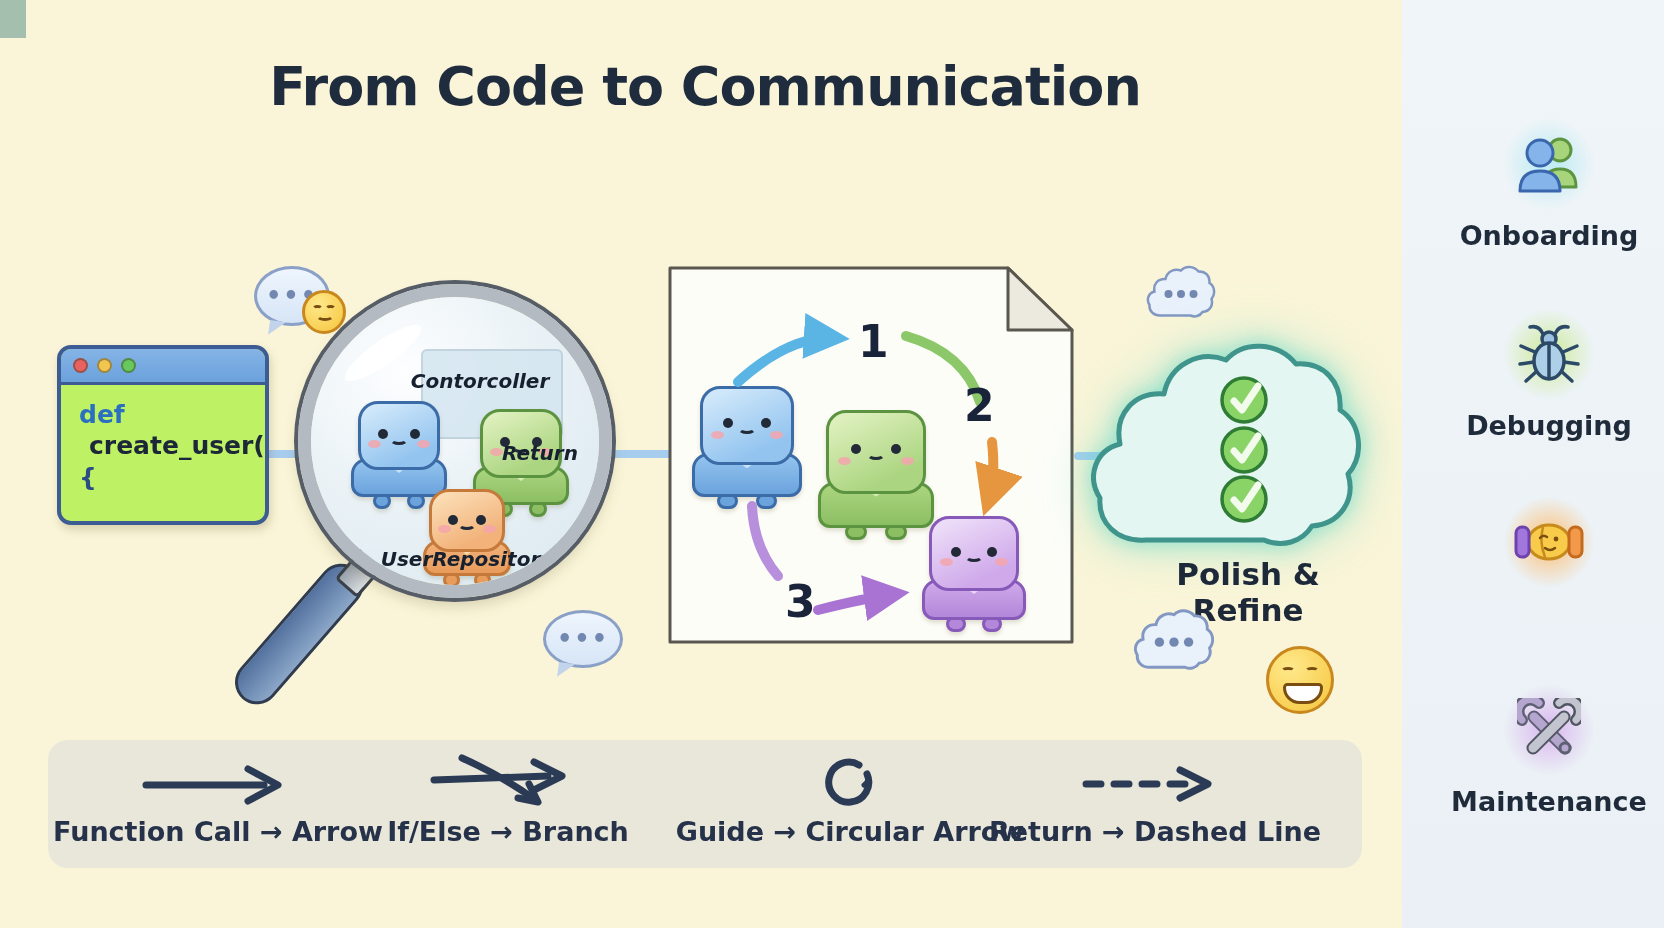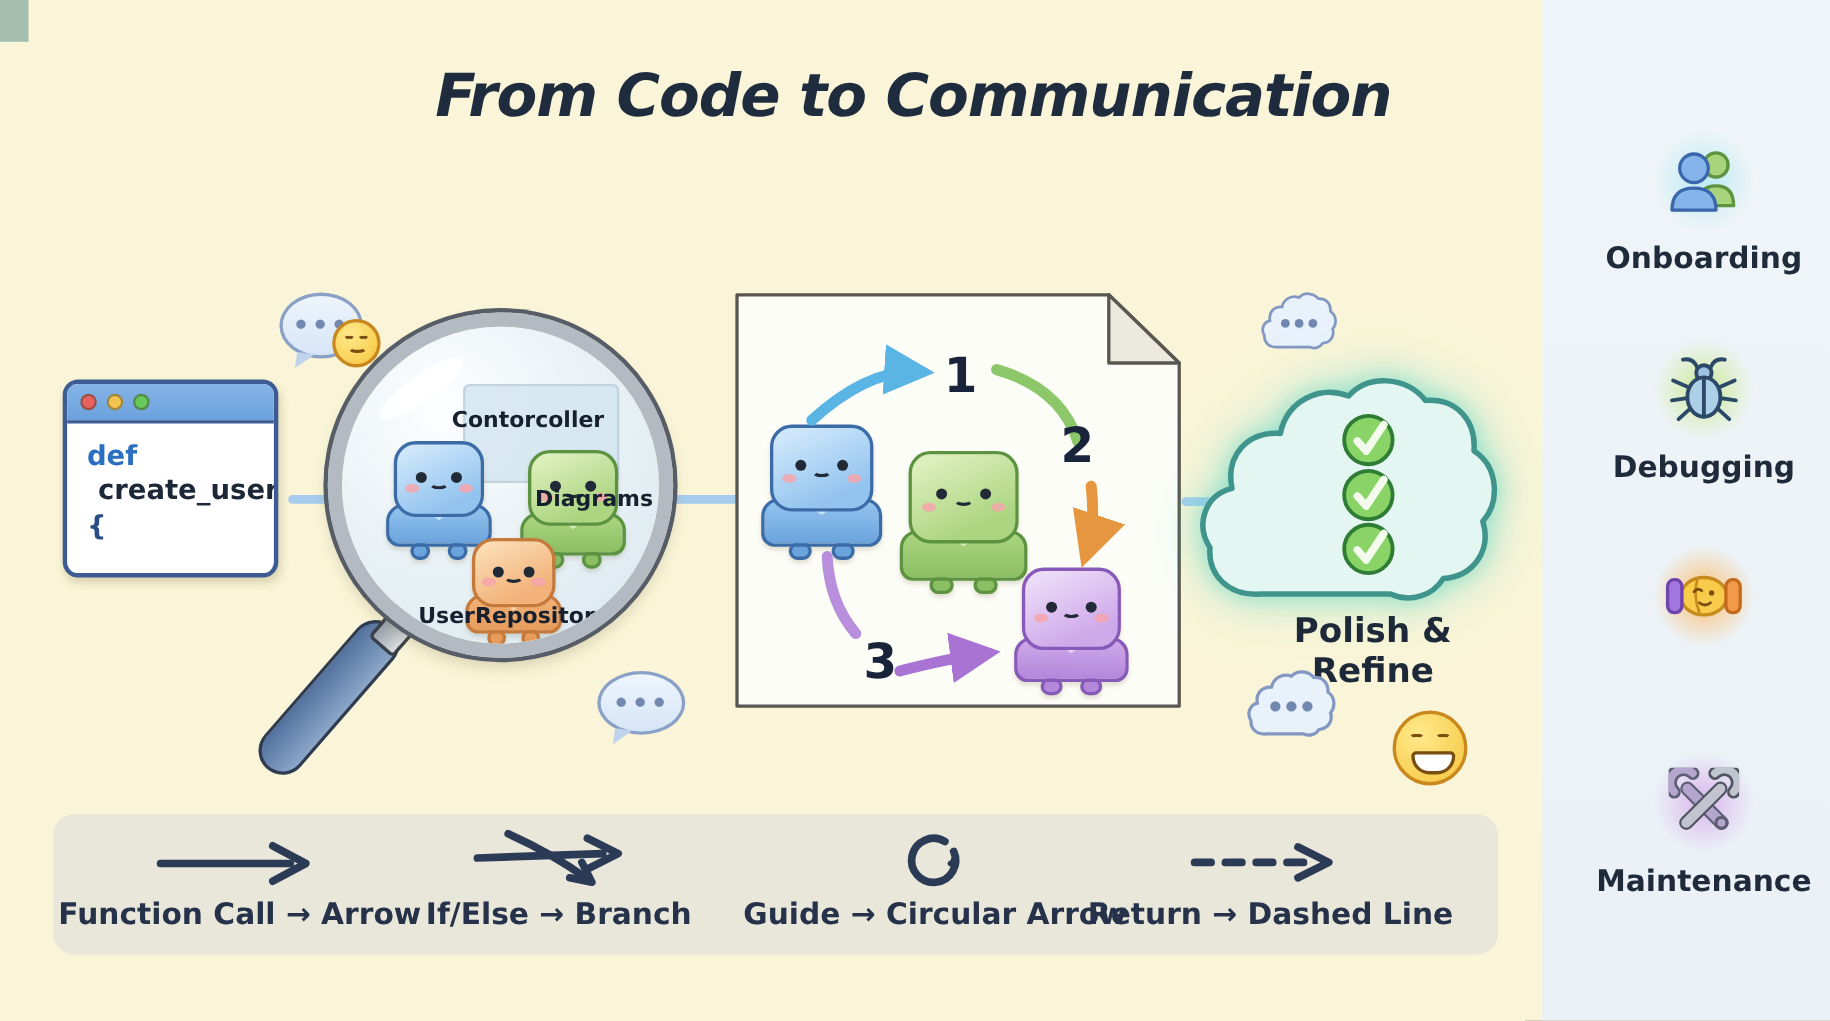--- a/index.html
+++ b/index.html
@@ -13,8 +13,8 @@
   .corner-chip{position:absolute;left:0;top:0;width:26px;height:38px;background:#a4bfae;}
   
   .title{
-    position:absolute;left:145px;top:56px;width:1120px;text-align:right;
-    font-size:54px;font-weight:800;color:#1f2c3e;line-height:1.16;letter-spacing:-1px;font-style:italic;
+    position:absolute;left:145px;top:56px;width:1120px;text-align:center;
+    font-size:54px;font-weight:800;color:#1f2c3e;line-height:1.16;letter-spacing:-1px;
   }
   
   .conn{position:absolute;height:8px;border-radius:4px;background:#a7cdee;}

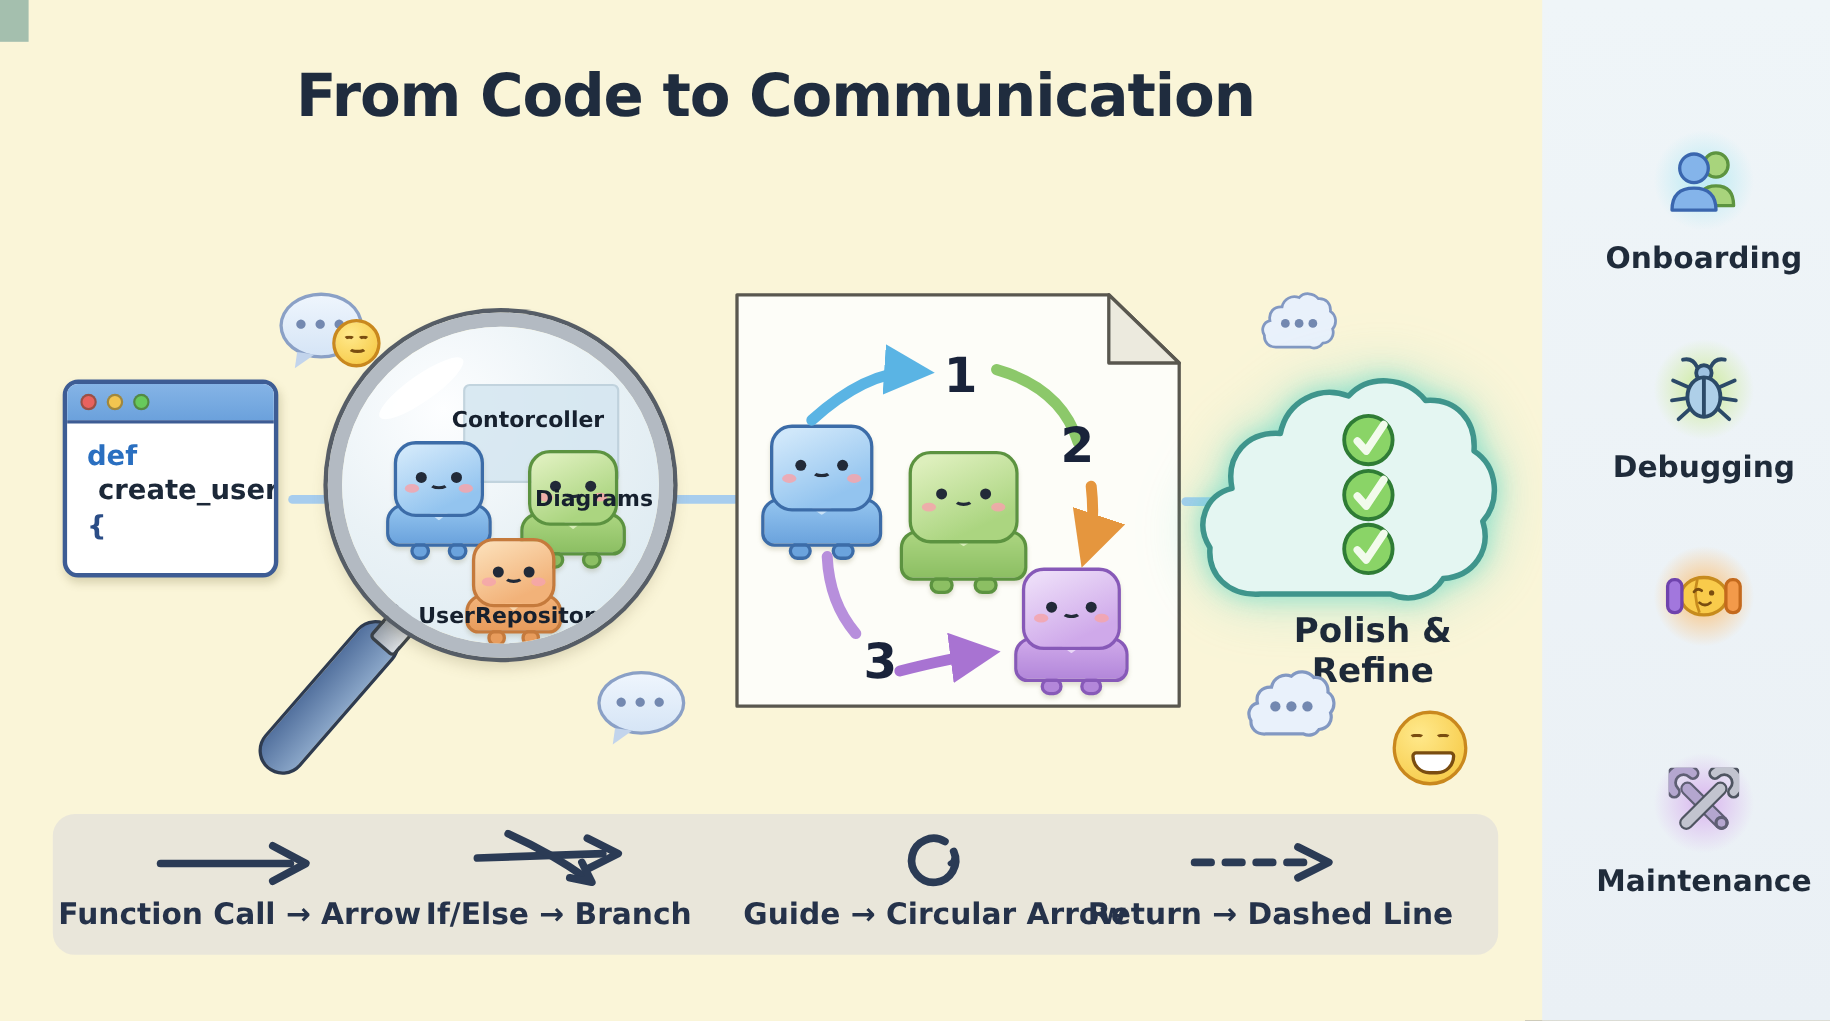--- a/index.html
+++ b/index.html
@@ -39,7 +39,7 @@
   .lens{position:absolute;left:298px;top:284px;width:314px;height:314px;border-radius:50%;
     border:13px solid #b3bac2;box-shadow:0 0 0 4px #565d66,0 8px 14px rgba(110,100,60,.25);}
   .lens-in{position:absolute;inset:0;border-radius:50%;overflow:hidden;
-    background:radial-gradient(circle at 32% 26%,#fdfeff 0%,#eaf2f6 45%,#d9e8f0 100%);}
+    background:radial-gradient(circle at 32% 26%,#fdfeff 0%,#eaf2f6 45%,#d9e8f0 100%);font-style:italic;}
   .lens-streak{position:absolute;left:26px;top:44px;width:92px;height:24px;border-radius:50%;
     background:rgba(255,255,255,.9);transform:rotate(-35deg);}
   .lens-panel{position:absolute;left:110px;top:52px;width:142px;height:90px;background:#d4e5f0;

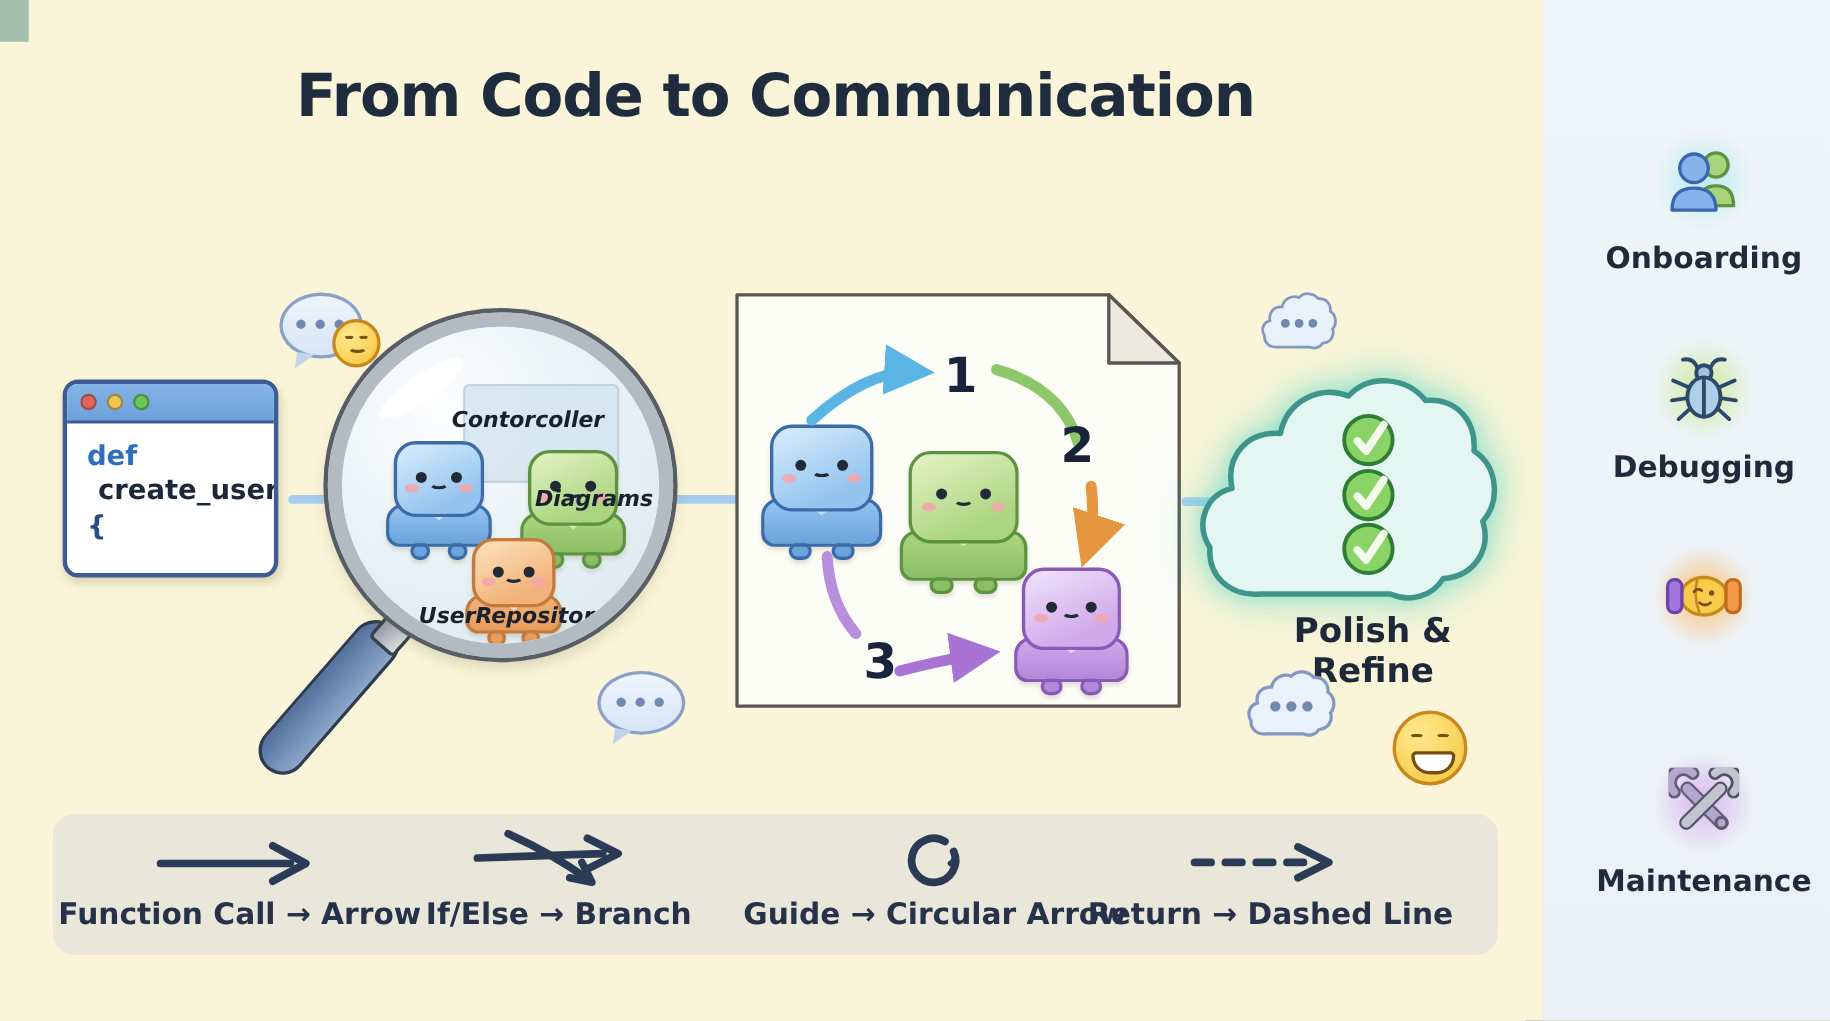--- a/index.html
+++ b/index.html
@@ -20,8 +20,8 @@
   .conn{position:absolute;height:8px;border-radius:4px;background:#a7cdee;}
   
   .code-win{
-    position:absolute;left:57px;top:345px;width:196px;height:180px;
-    border:4px solid #3d5c94;border-radius:14px;background:#ffffff;
+    position:absolute;left:57px;top:345px;width:212px;height:180px;
+    border:4px solid #3d5c94;border-radius:14px;background:#bef264;
     box-shadow:2px 5px 8px rgba(120,110,60,.25);overflow:hidden;
   }
   .code-head{height:36px;background:linear-gradient(180deg,#85b4e6,#6ba1dc);border-bottom:3px solid #3d5c94;display:flex;align-items:center;gap:9px;padding-left:12px;}

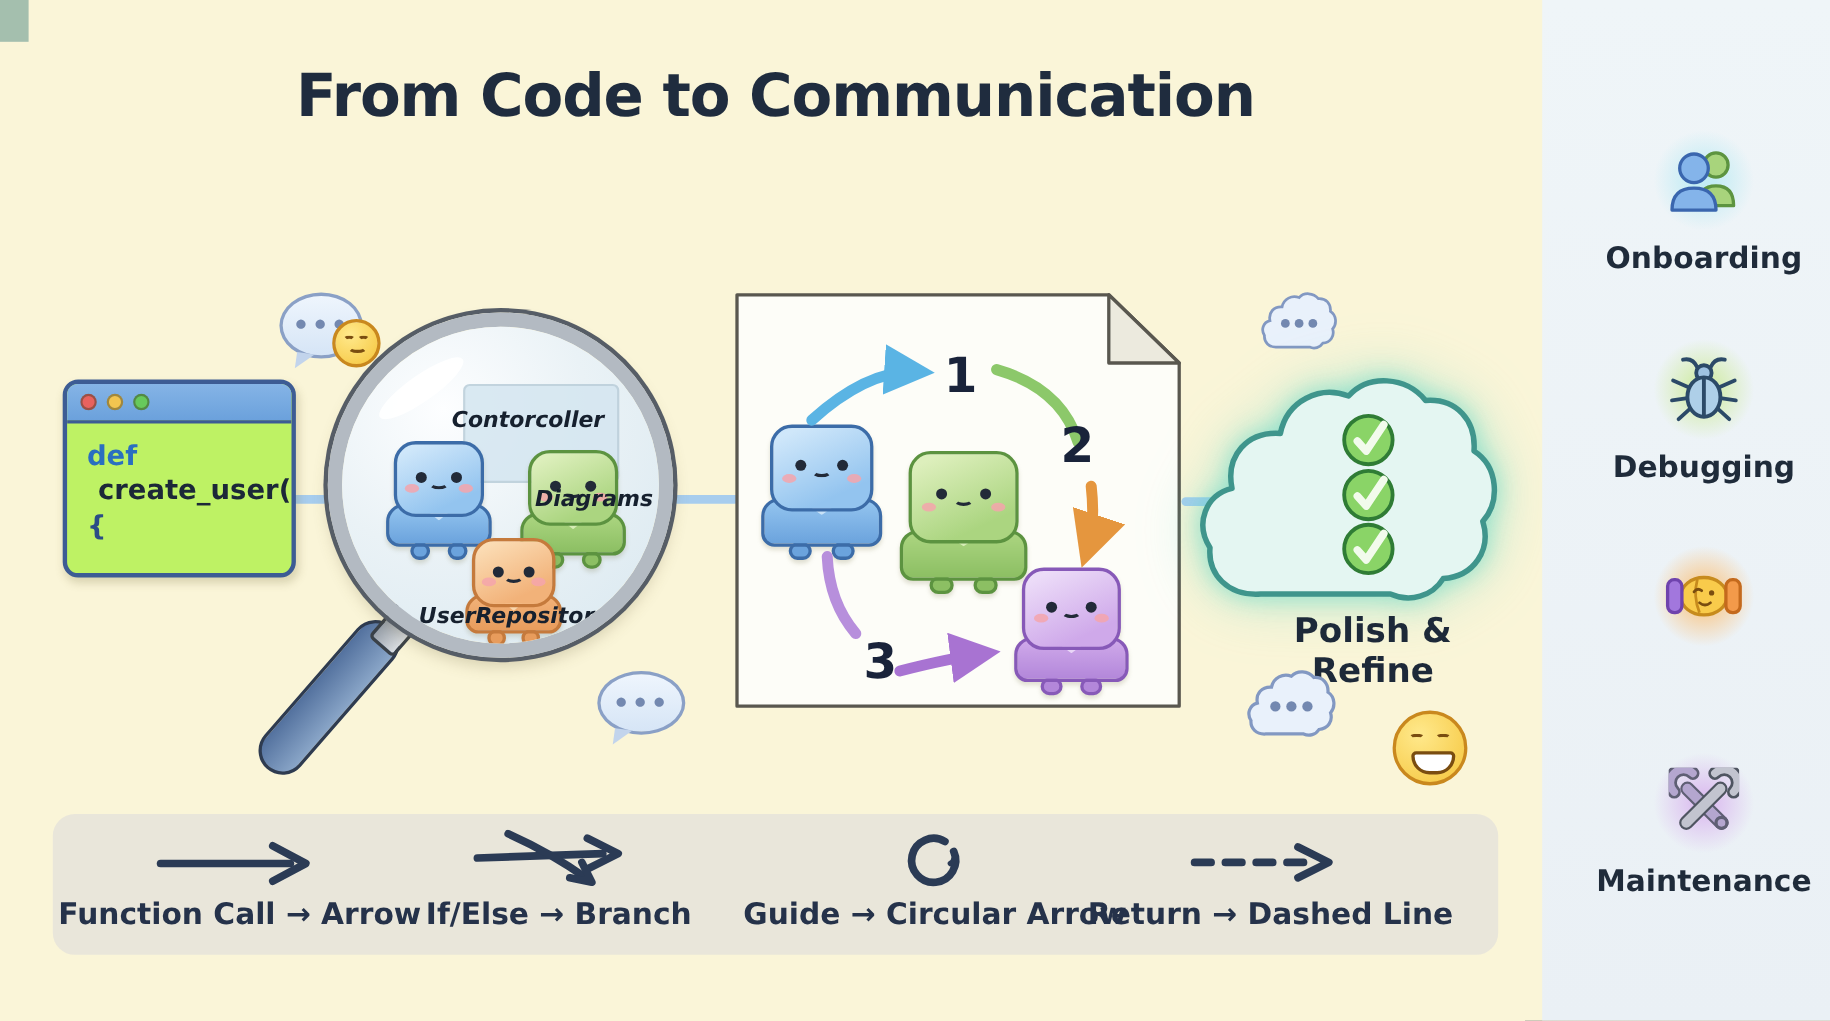--- a/index.html
+++ b/index.html
@@ -197,7 +197,7 @@
       </div>
 
       <div class="lens-label" style="left:89px;top:72px;width:160px;">Contorcoller</div>
-      <div class="lens-label" style="left:159px;top:144px;width:140px;">Diagrams</div>
+      <div class="lens-label" style="left:159px;top:144px;width:140px;">Return</div>
       <div class="lens-label" style="left:53px;top:250px;width:206px;">UserRepository</div>
     </div>
   </div>

